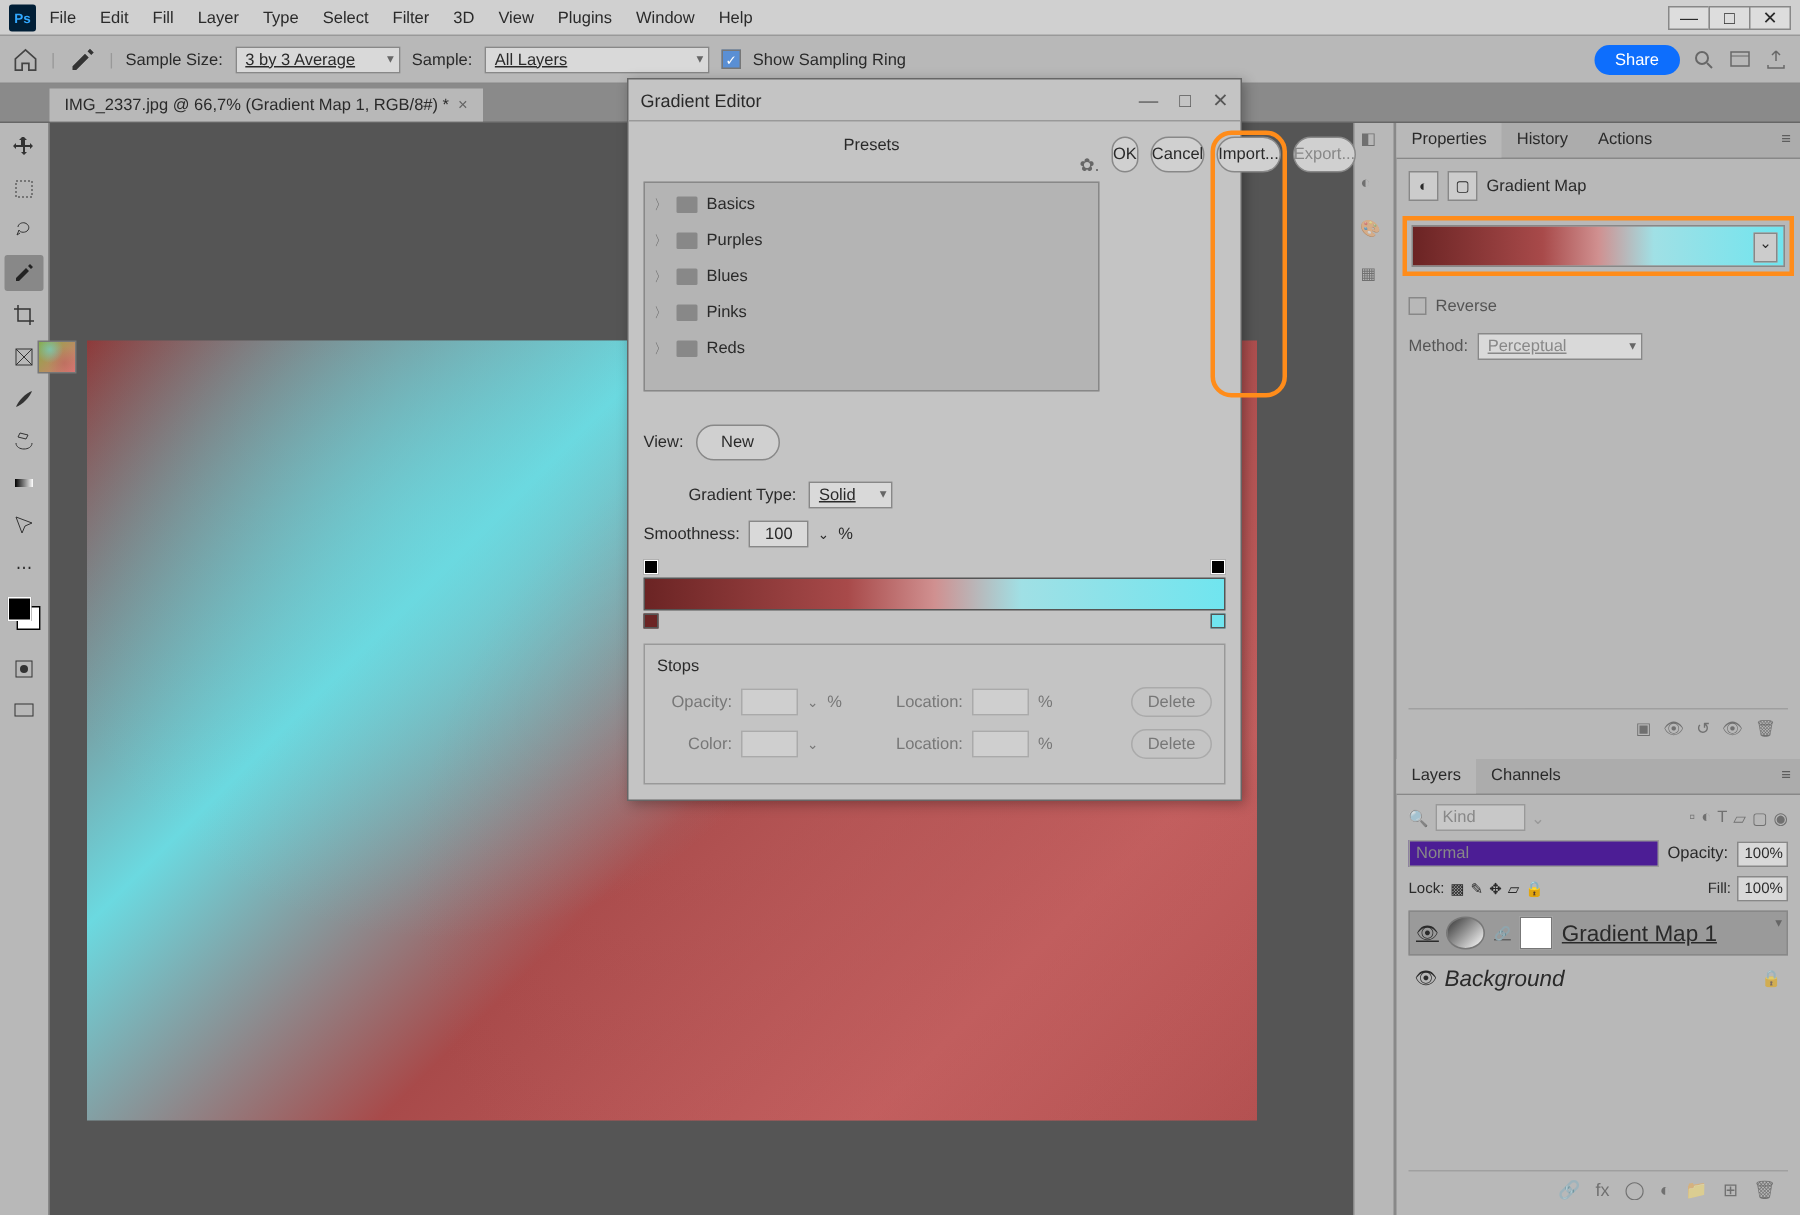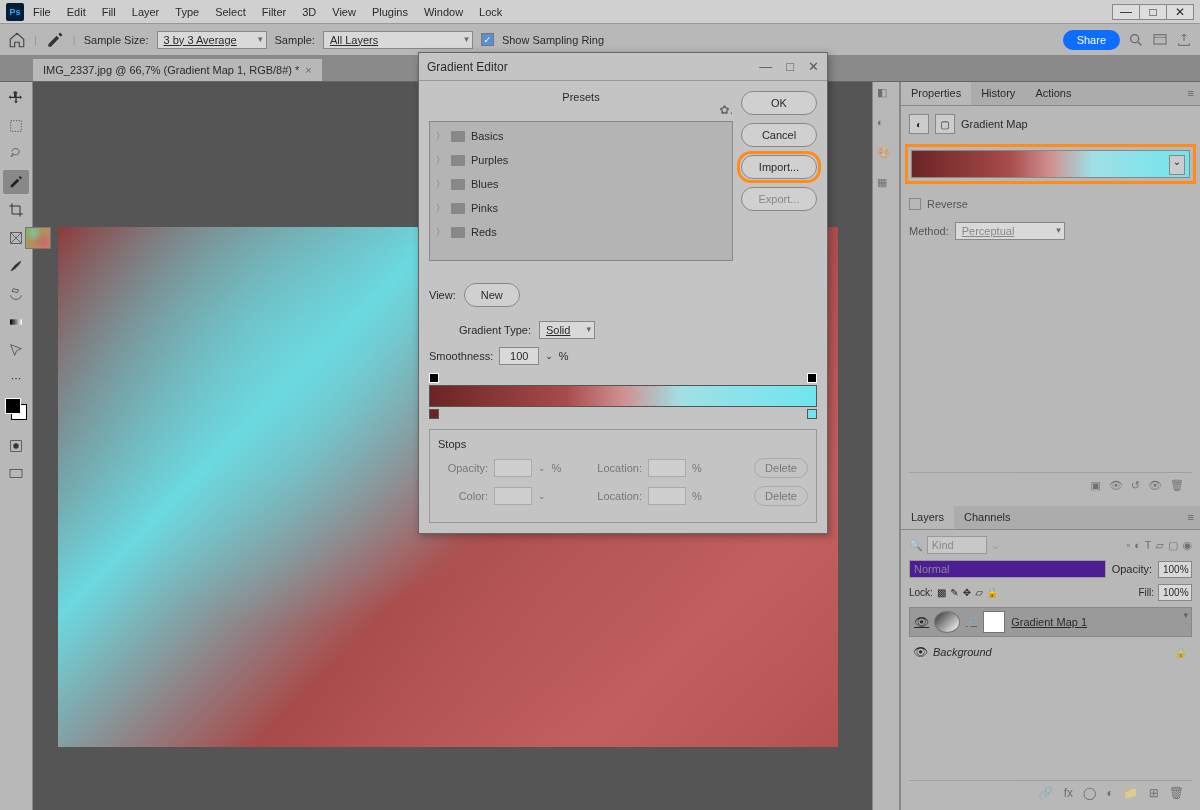--- a/index.html
+++ b/index.html
@@ -114,7 +114,7 @@
   <span class="mi">View</span>
   <span class="mi">Plugins</span>
   <span class="mi">Window</span>
-  <span class="mi">Lock</span>
+  <span class="mi">Help</span>
   <div class="winctrl">
     <div>—</div>
     <div>□</div>

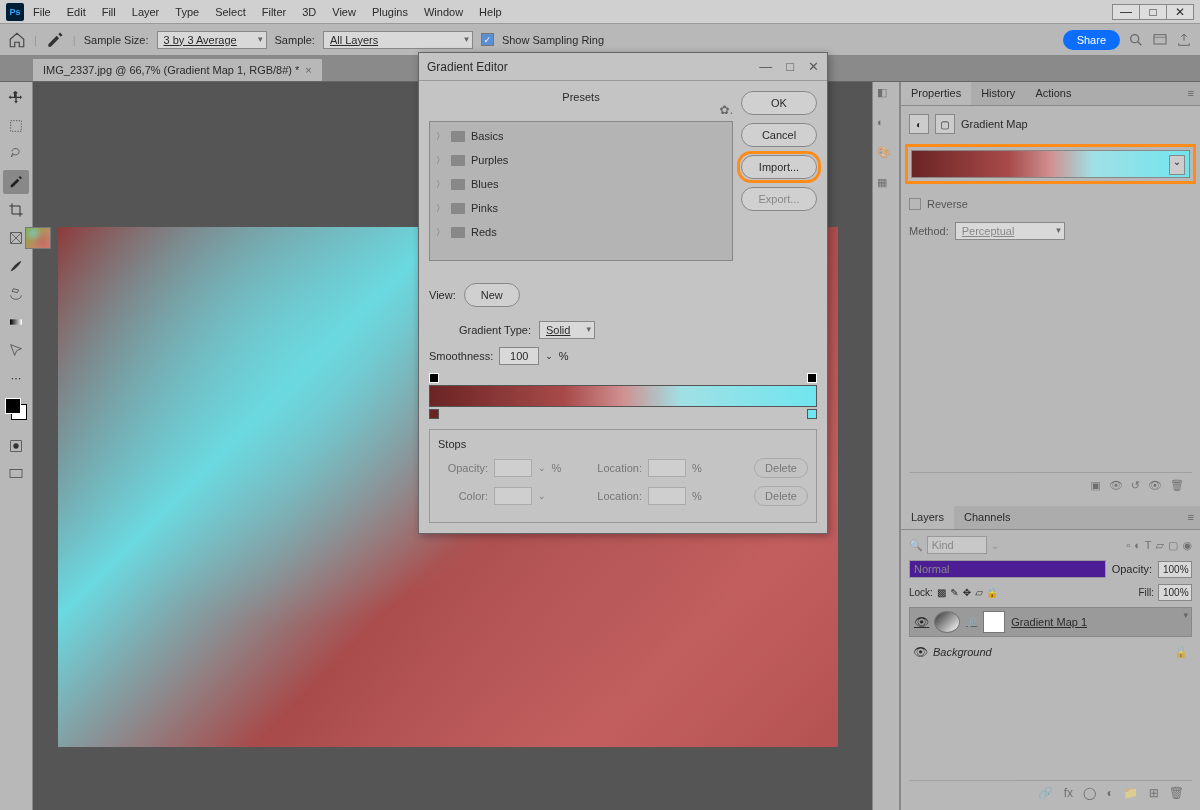--- a/index.html
+++ b/index.html
@@ -32,7 +32,7 @@
 .canvas { flex: 1; background: #555; position: relative; overflow: hidden; }
 .img { position: absolute; left: 25px; top: 145px; width: 780px; height: 520px; background: linear-gradient(135deg, #8e3a3a 0%, #6bd9e0 30%, #a84a4a 55%, #c56060 80%, #b35050 100%); }
 .img::before { content: ""; position: absolute; inset: 0; background: radial-gradient(circle at 30% 25%, rgba(107,217,224,.6) 0%, transparent 40%), radial-gradient(circle at 70% 70%, rgba(185,90,90,.5) 0%, transparent 50%); }
-.rpanels { width: 300px; background: #b8b8b8; display: flex; flex-direction: column; border-left: 1px solid #888; }
+.rpanels { width: 270px; background: #b8b8b8; display: flex; flex-direction: column; border-left: 1px solid #888; }
 .iconstrip { width: 28px; background: #b8b8b8; border-left: 1px solid #888; border-right: 1px solid #888; display: flex; flex-direction: column; align-items: center; padding-top: 4px; gap: 12px; }
 .iconstrip div { width: 18px; height: 18px; opacity: .5; }
 .panel-tabs { height: 24px; background: #acacac; display: flex; align-items: stretch; border-bottom: 1px solid #888; }

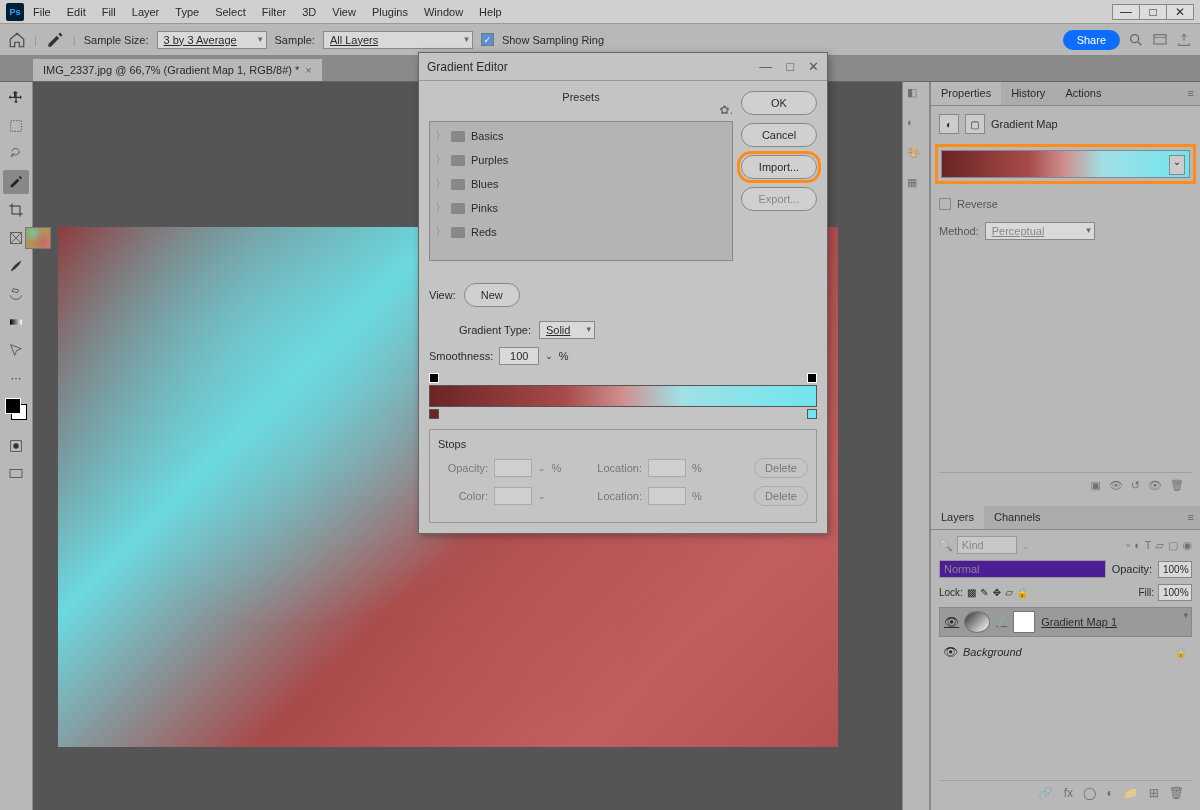--- a/index.html
+++ b/index.html
@@ -71,7 +71,7 @@
 .dlg-winbtn { margin-left: auto; display: flex; gap: 14px; font-size: 13px; opacity: .7; }
 .dlg-body { padding: 10px; display: flex; gap: 8px; }
 .dlg-left { flex: 1; }
-.dlg-right { width: 76px; display: flex; flex-direction: column; gap: 8px; }
+.dlg-right { width: 76px; display: flex; flex-direction: row; gap: 8px; }
 .dlg-btn { height: 24px; border: 1px solid #888; background: #d0d0d0; border-radius: 12px; display: flex; align-items: center; justify-content: center; font-size: 11px; }
 .dlg-btn.disabled { color: #888; }
 .import-hl { border: 3px solid #ff8c1a; border-radius: 14px; padding: 1px; margin: -4px; }

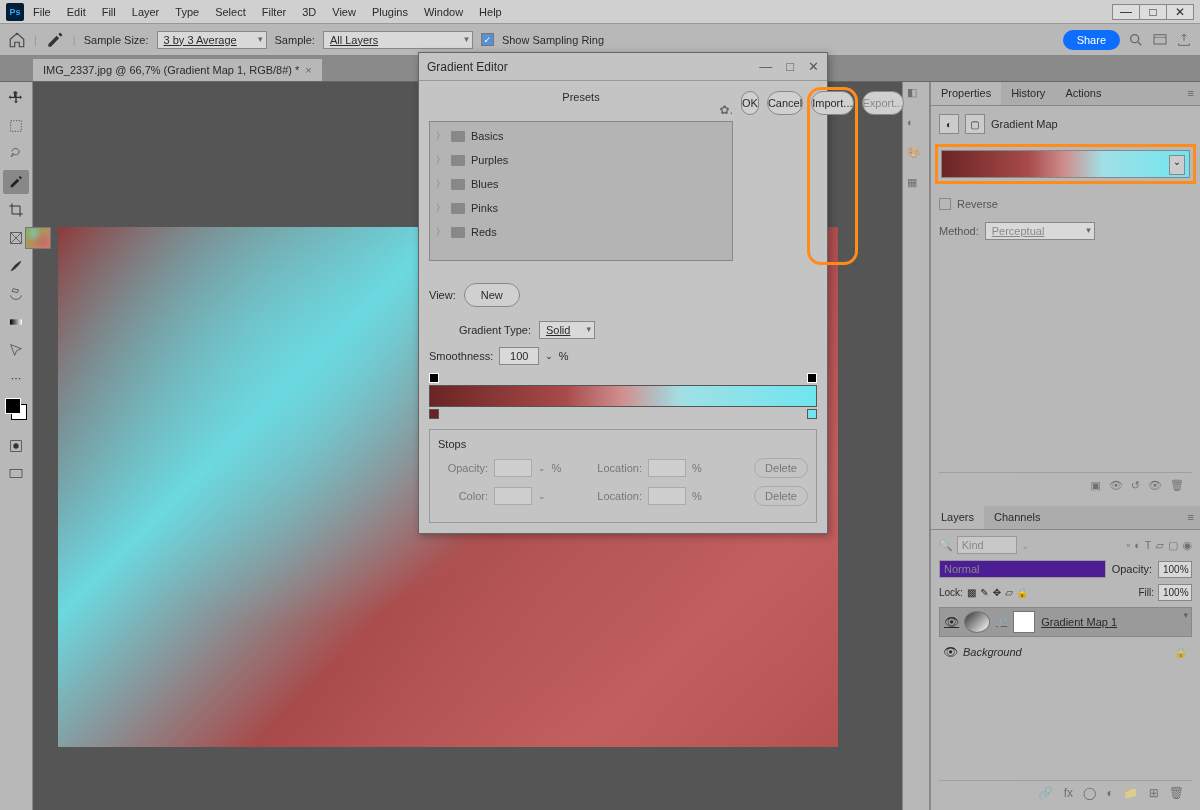--- a/index.html
+++ b/index.html
@@ -60,7 +60,7 @@
 .thumb.grad { background: linear-gradient(135deg, #333, #fff); border-radius: 50%; }
 .thumb.img { background: linear-gradient(135deg, #8a4, #d77); }
 .mask { width: 22px; height: 22px; background: #fff; border: 1px solid #777; }
-.lname { font-size: 11px; }
+.lname { font-size: 15px; }
 .lname.it { font-style: italic; }
 .lock { margin-left: auto; opacity: .6; }
 .layer-foot { height: 24px; border-top: 1px solid #888; display: flex; align-items: center; justify-content: flex-end; gap: 10px; padding: 0 8px; opacity: .5; font-size: 12px; }

